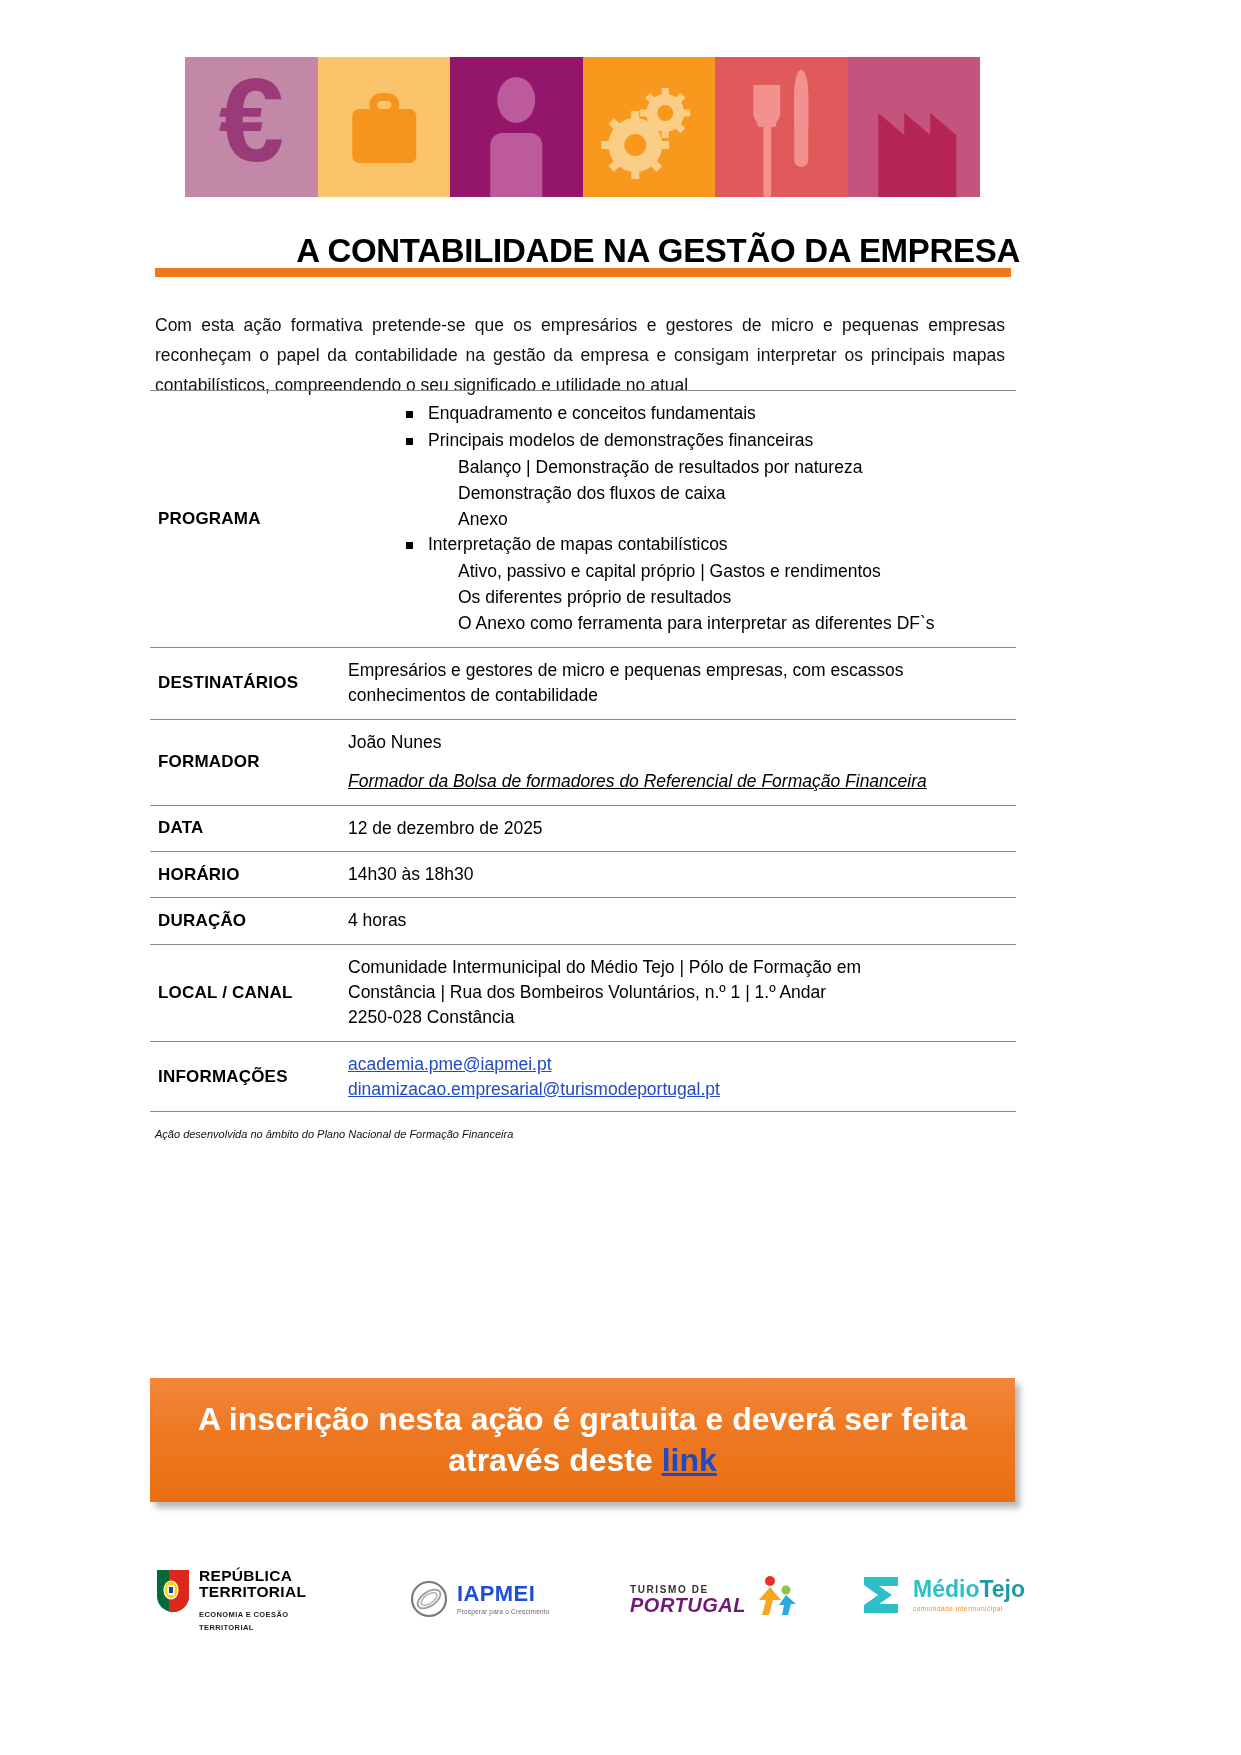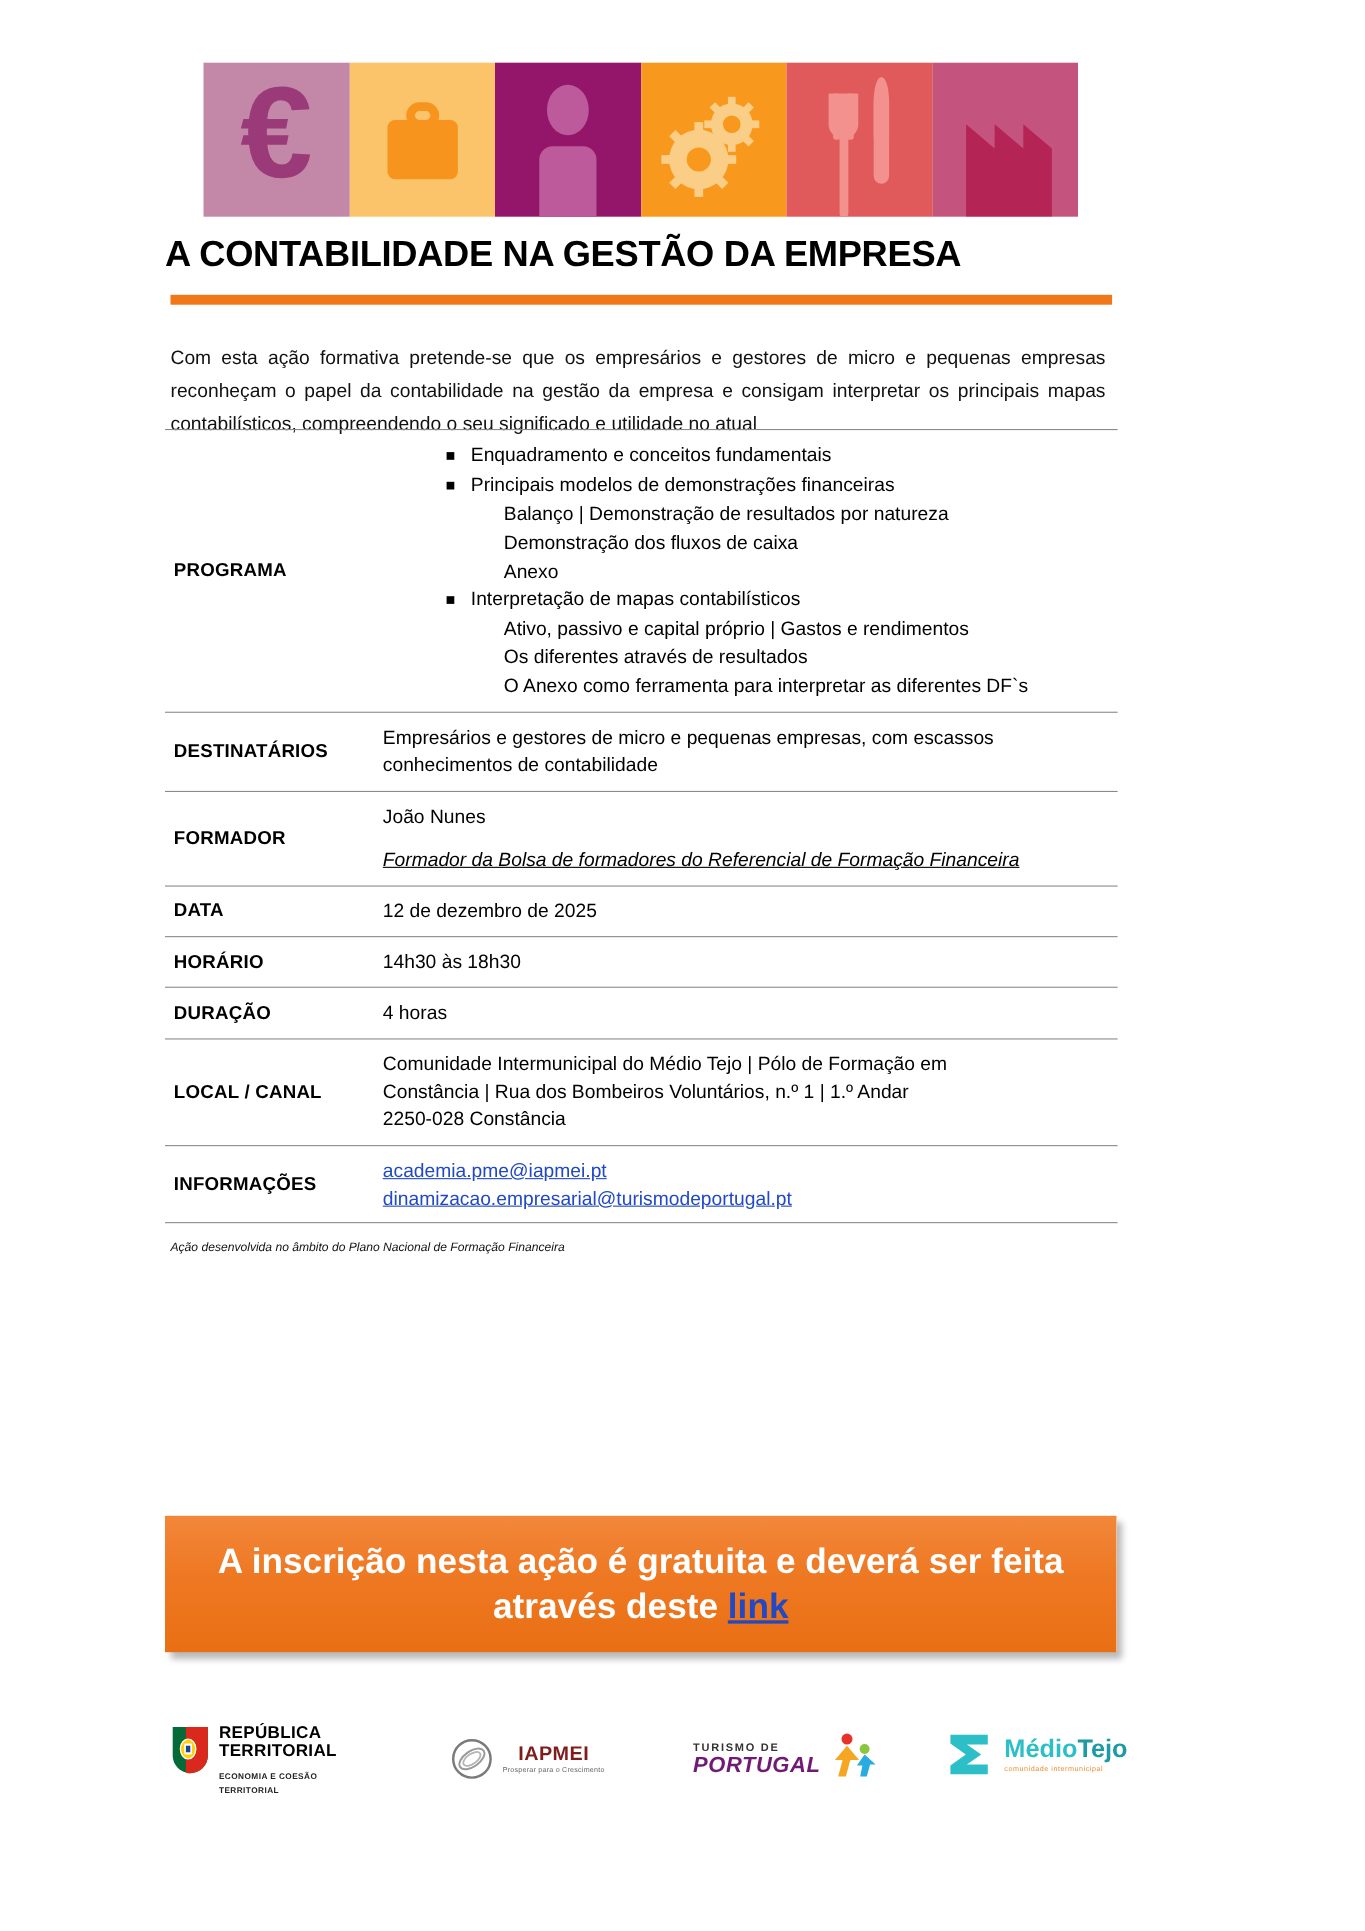--- a/index.html
+++ b/index.html
@@ -34,9 +34,9 @@
   
   .title {
     position: absolute;
-    left: 150px; top: 212px;
+    left: 150px; top: 232px;
     width: 870px;
-    text-align: left;
+    text-align: right;
     font-size: 33px;
     font-weight: bold;
     letter-spacing: -0.3px;

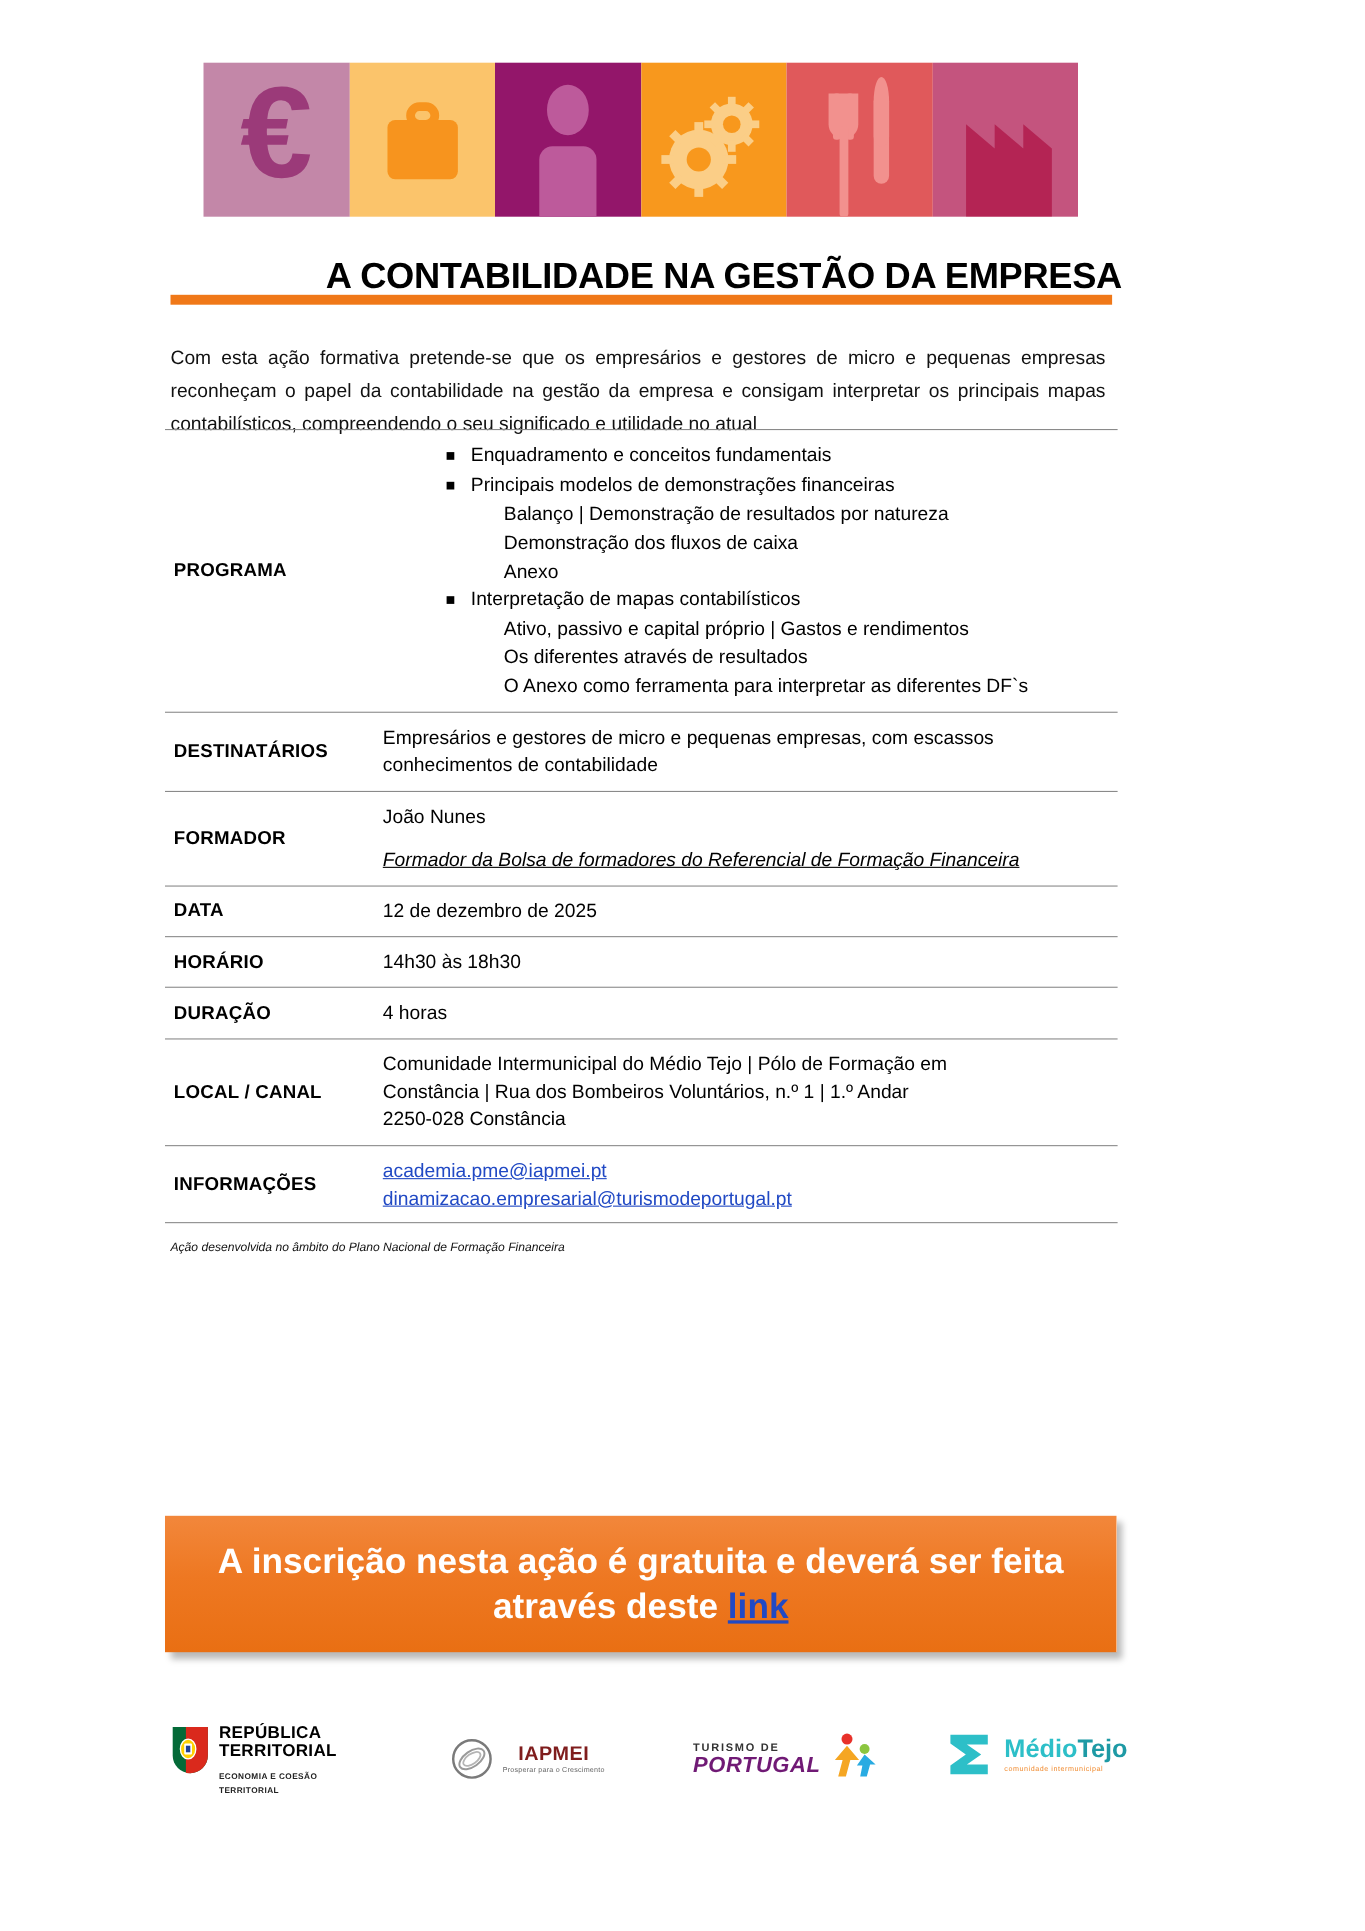--- a/index.html
+++ b/index.html
@@ -286,7 +286,7 @@
             <li class="sub">Anexo</li>
             <li class="bullet">Interpretação de mapas contabilísticos</li>
             <li class="sub">Ativo, passivo e capital próprio | Gastos e rendimentos</li>
-            <li class="sub">Os diferentes através de resultados</li>
+            <li class="sub">Os diferentes próprio de resultados</li>
             <li class="sub">O Anexo como ferramenta para interpretar as diferentes DF`s</li>
           </ul>
         </td>

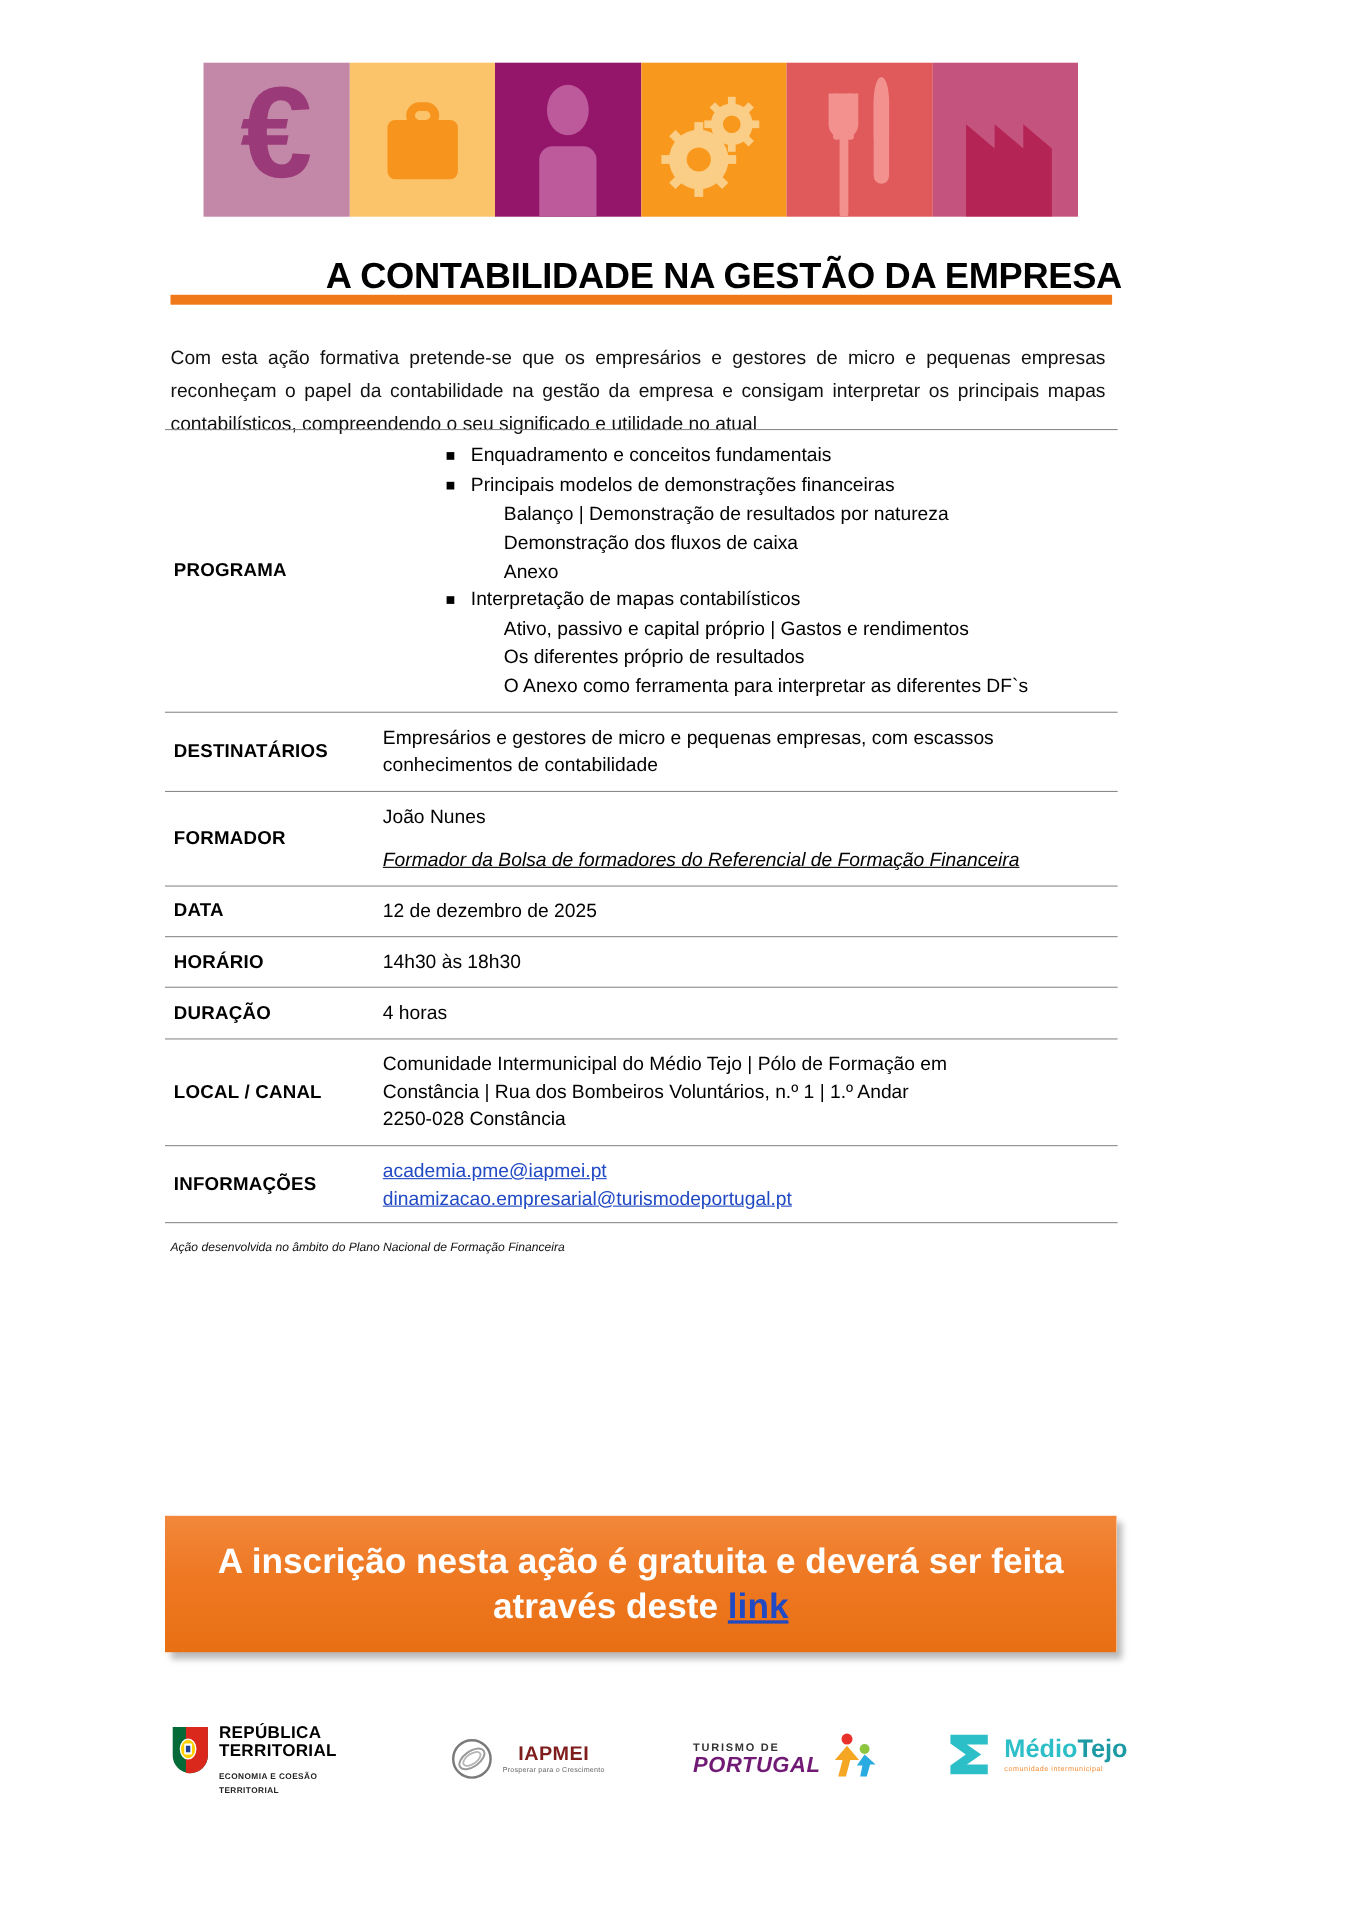--- a/index.html
+++ b/index.html
@@ -173,7 +173,7 @@
   .rp-sub { font-size: 7.5px; font-weight: bold; letter-spacing: 0.4px; margin-top: 9px; line-height: 1.25; color:#222; }
 
   .logo-iapmei { left: 260px; top: 20px; display: flex; align-items: center; gap: 9px; }
-  .iapmei-name { font-size: 18px; font-weight: bold; color: #7f1d1d; letter-spacing: 0.4px; line-height: 1; text-align: center; }
+  .iapmei-name { font-size: 22px; font-weight: bold; color: #1d4ed8; letter-spacing: 0.4px; line-height: 1; }
   .iapmei-tag { font-size: 6.5px; color: #666; letter-spacing: 0.2px; margin-top: 3px; }
 
   .logo-turismo { left: 480px; top: 14px; display:flex; align-items:flex-end; gap:7px; }

